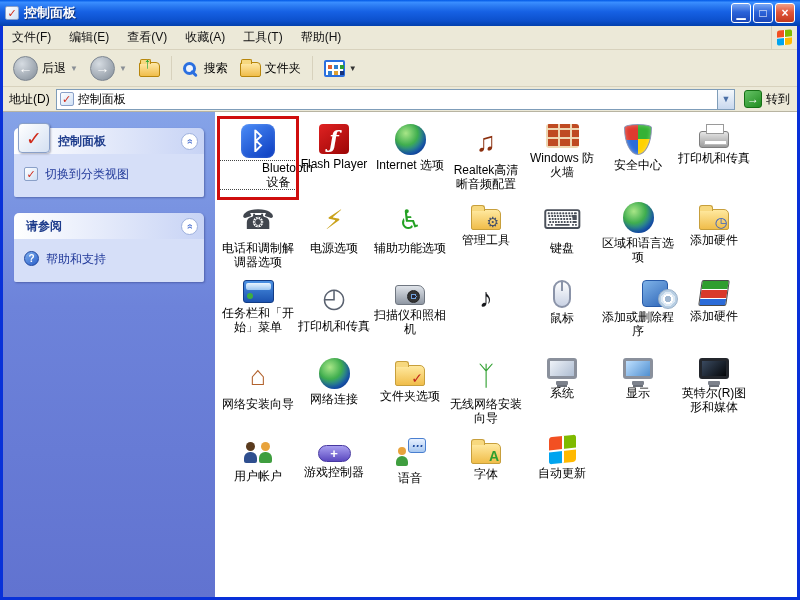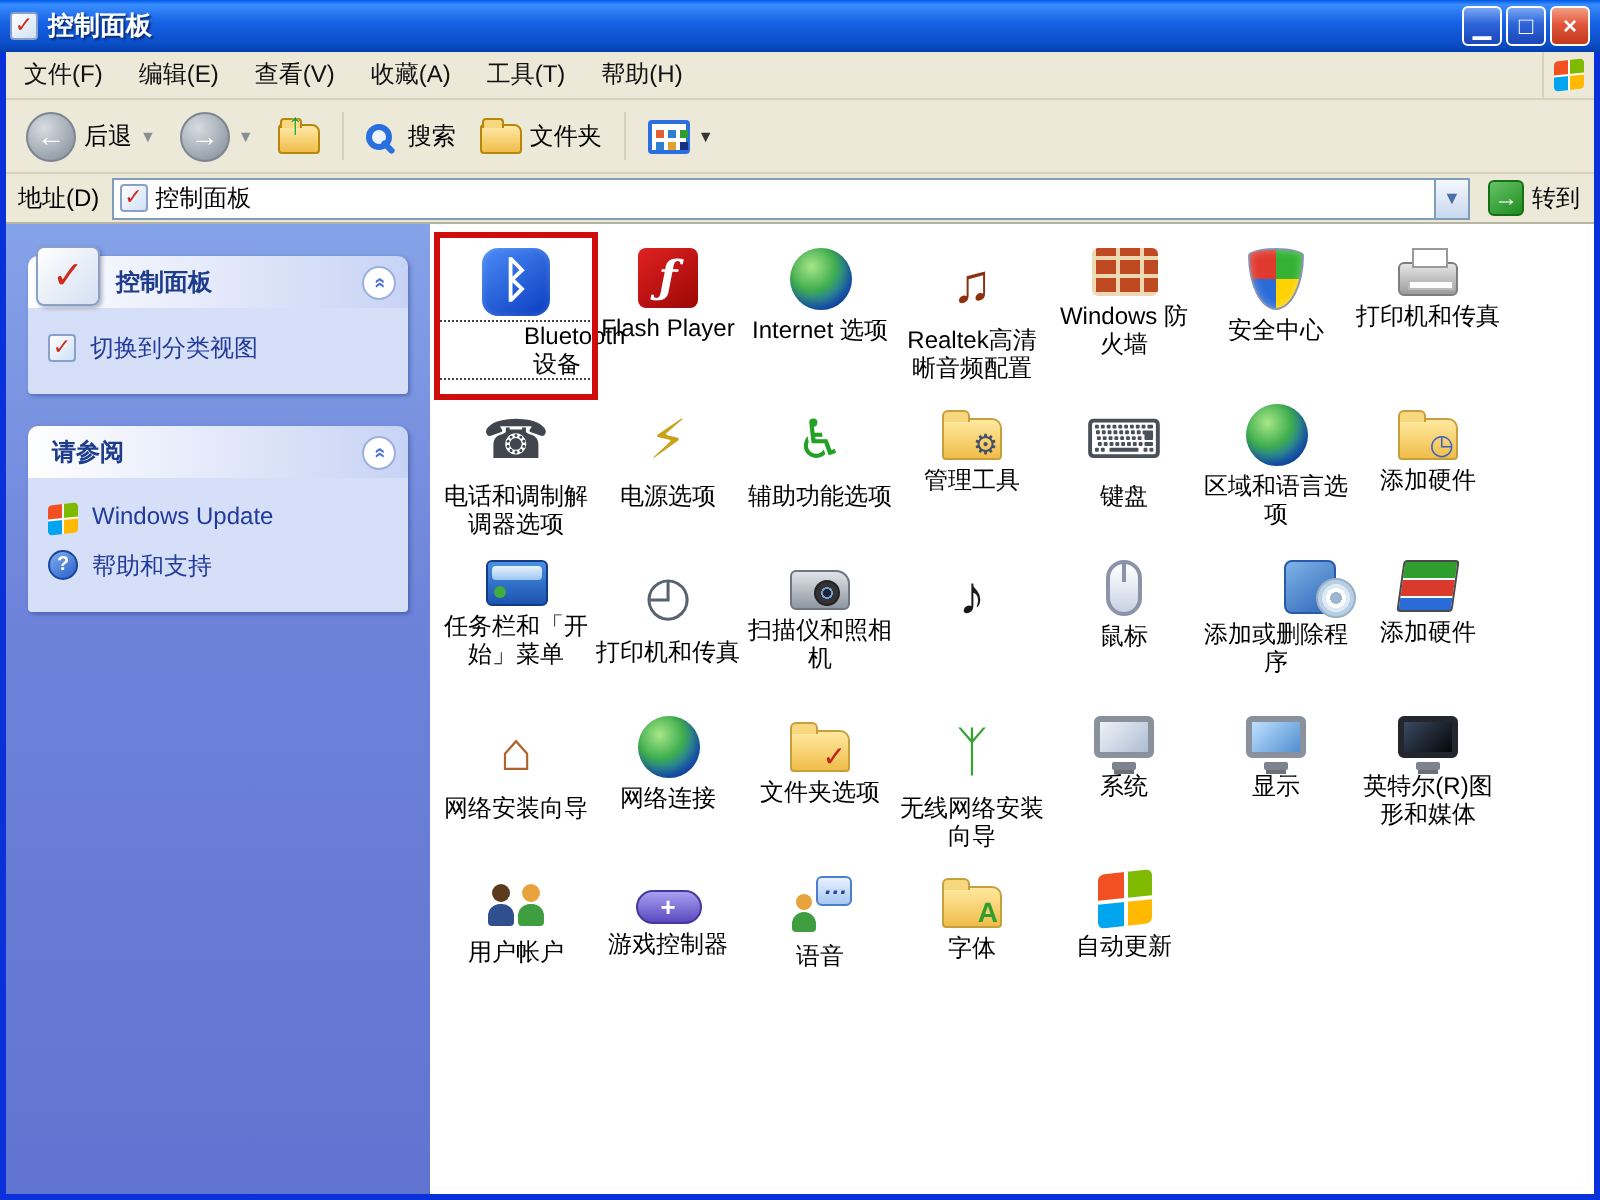--- a/index.html
+++ b/index.html
@@ -231,13 +231,6 @@
           </div>
           <div class="panel-b">
             <div class="task">
-              <span class="mini-flag">
-                <i class="a"></i>
-                <i class="b"></i>
-              </span>
-              <span>Windows Update</span>
-            </div>
-            <div class="task">
               <span class="mini-help">?</span>
               <span>帮助和支持</span>
             </div>

